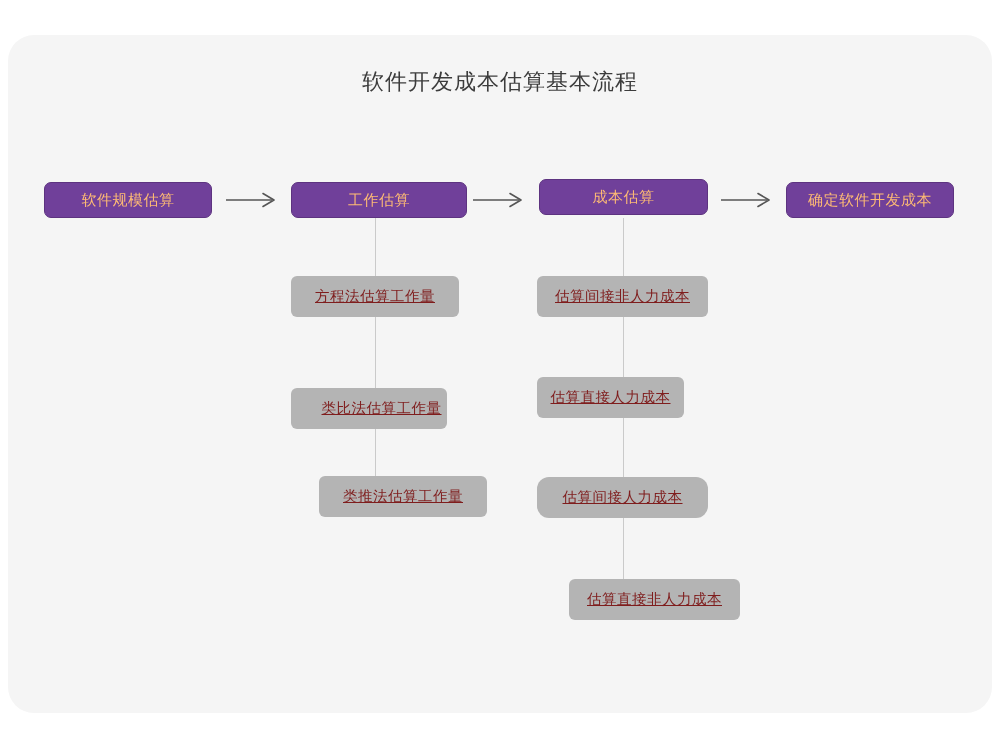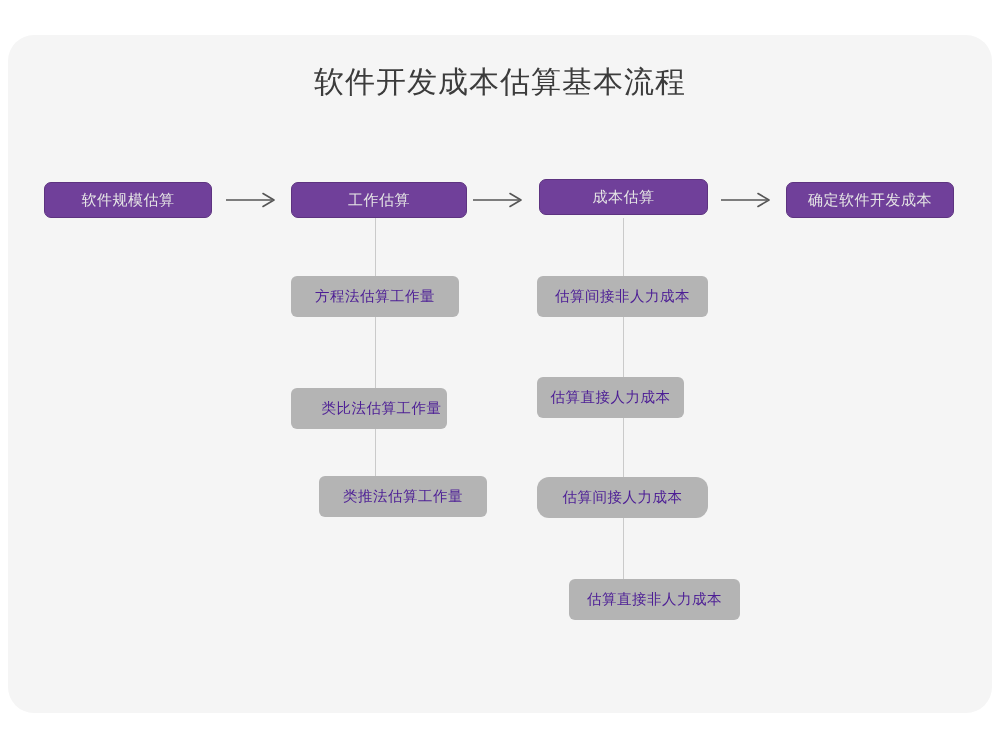--- a/index.html
+++ b/index.html
@@ -31,7 +31,7 @@
     top: 62px;
     width: 1000px;
     text-align: center;
-    font-size: 30px;
+    font-size: 22px;
     line-height: 40px;
     font-weight: 400;
     color: #3c3c3c;

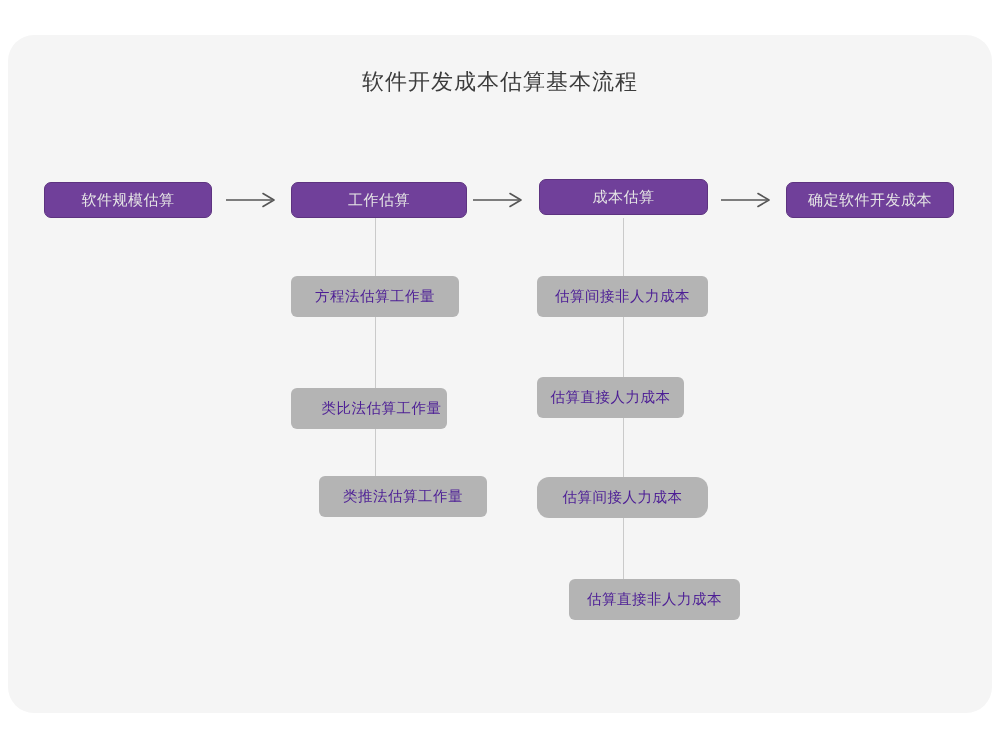--- a/index.html
+++ b/index.html
@@ -48,7 +48,7 @@
     justify-content: center;
     text-align: center;
     border-radius: 7px;
-    color: #e5e5e5;
+    color: #fdba74;
     white-space: nowrap;
     user-select: none;
   }

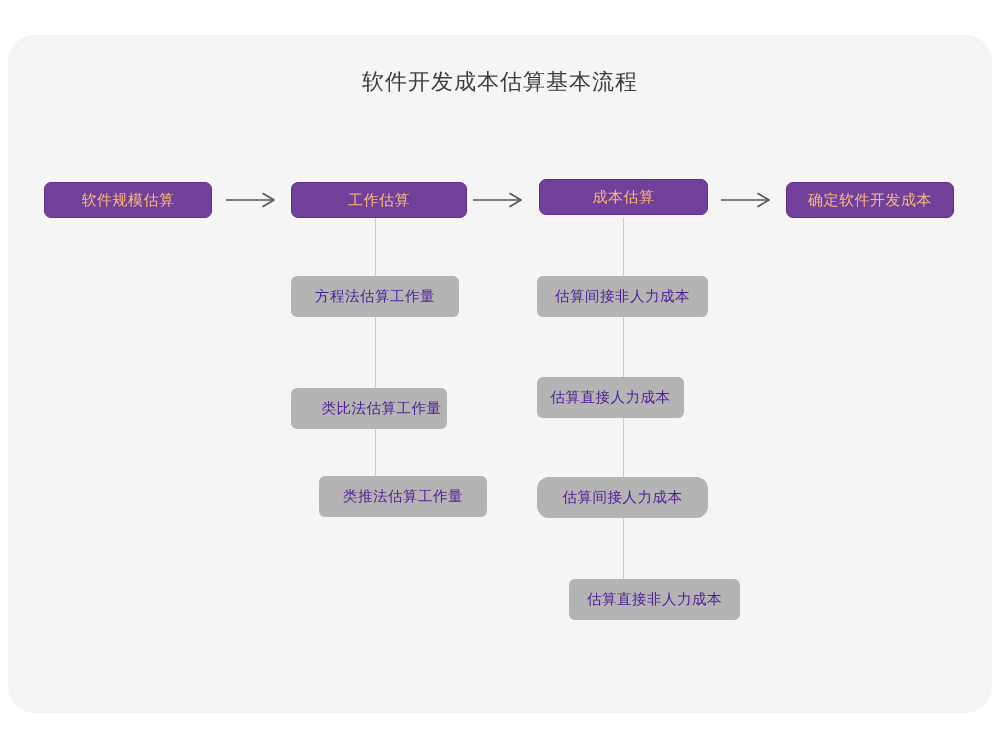--- a/index.html
+++ b/index.html
@@ -68,7 +68,8 @@
     letter-spacing: 0.5px;
     height: 41px;
     border-radius: 6px;
-    color: #4c1d95;
+    color: #7f1d1d;
+    text-decoration: underline;
   }
 
   

